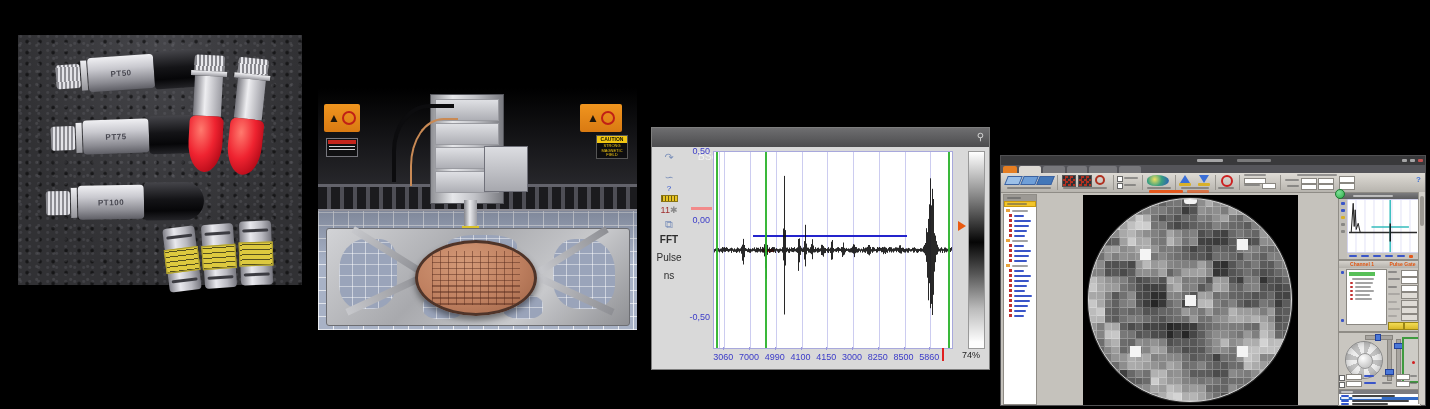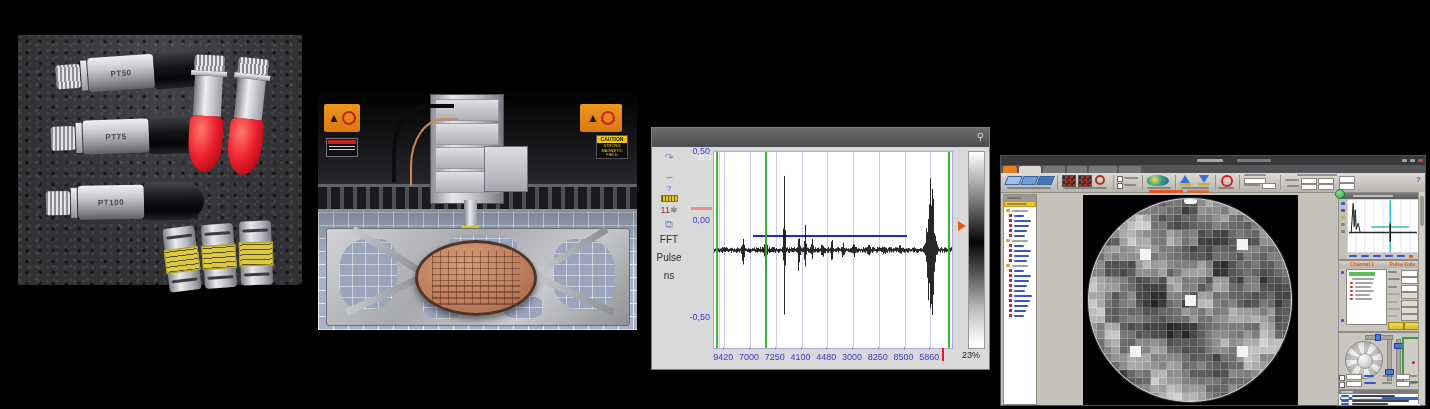--- a/index.html
+++ b/index.html
@@ -261,7 +261,7 @@
     <span>11</span><span style="color:#8a8a8a;">✱</span>
   </div>
   <div class="btool abs" style="top:90px;">⧉</div>
-  <div class="btool btxt abs" style="top:106px;">FFT</div>
+  <div class="btool btxt abs" style="top:106px;font-weight:bold;">FFT</div>
   <div class="btool btxt abs" style="top:124px;">Pulse</div>
   <div class="btool btxt abs" style="top:142px;">ns</div>
   <div class="reddash abs"></div>

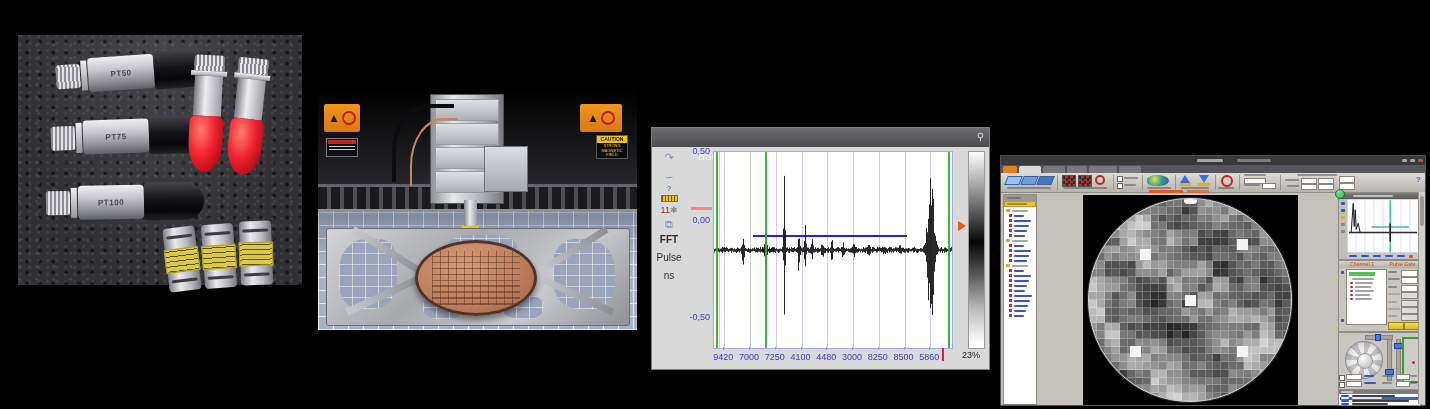--- a/index.html
+++ b/index.html
@@ -287,7 +287,7 @@
       <div class="gcursor" style="left: 233.909px;"></div>
     </div>
   <div id="bscan-xaxis" class="abs">
-      <div class="xtick" style="left: 10.303px;">9420</div>
+      <div class="xtick" style="left: 10.303px;">3060</div>
       <div class="xtickmark" style="left: 10.303px;"></div>
       <div class="xtick" style="left: 36.0606px;">7000</div>
       <div class="xtickmark" style="left: 36.0606px;"></div>

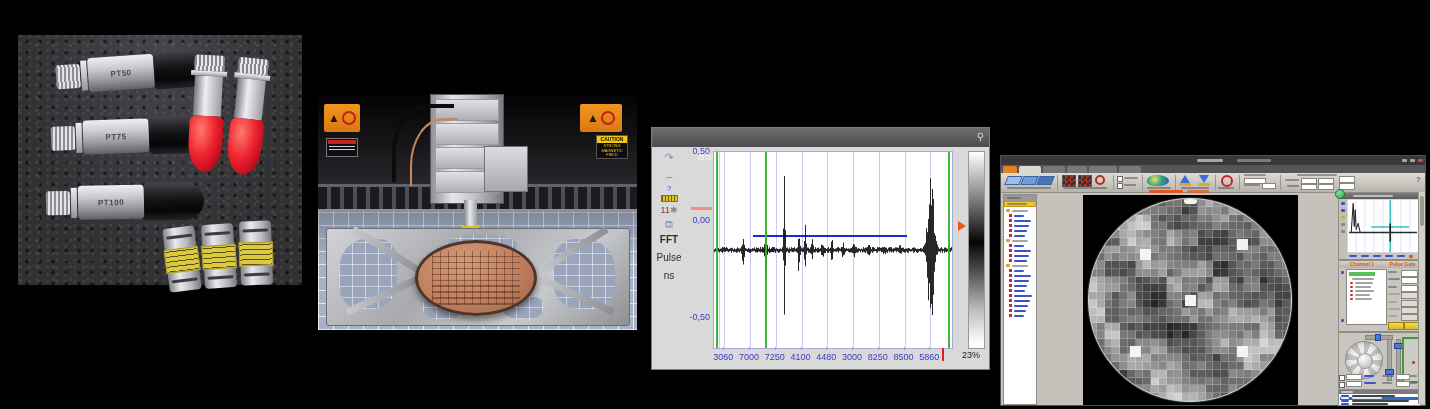--- a/index.html
+++ b/index.html
@@ -291,7 +291,7 @@
       <div class="xtickmark" style="left: 10.303px;"></div>
       <div class="xtick" style="left: 36.0606px;">7000</div>
       <div class="xtickmark" style="left: 36.0606px;"></div>
-      <div class="xtick" style="left: 61.8182px;">7250</div>
+      <div class="xtick" style="left: 61.8182px;">4990</div>
       <div class="xtickmark" style="left: 61.8182px;"></div>
       <div class="xtick" style="left: 87.5758px;">4100</div>
       <div class="xtickmark" style="left: 87.5758px;"></div>

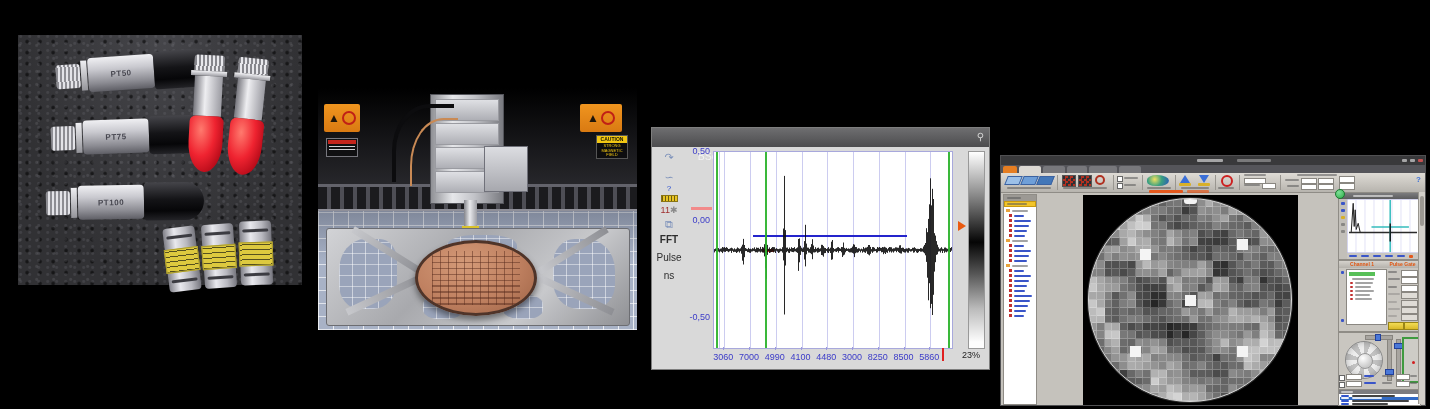--- a/index.html
+++ b/index.html
@@ -295,7 +295,7 @@
       <div class="xtickmark" style="left: 61.8182px;"></div>
       <div class="xtick" style="left: 87.5758px;">4100</div>
       <div class="xtickmark" style="left: 87.5758px;"></div>
-      <div class="xtick" style="left: 113.333px;">4480</div>
+      <div class="xtick" style="left: 113.333px;">4150</div>
       <div class="xtickmark" style="left: 113.333px;"></div>
       <div class="xtick" style="left: 139.091px;">3000</div>
       <div class="xtickmark" style="left: 139.091px;"></div>

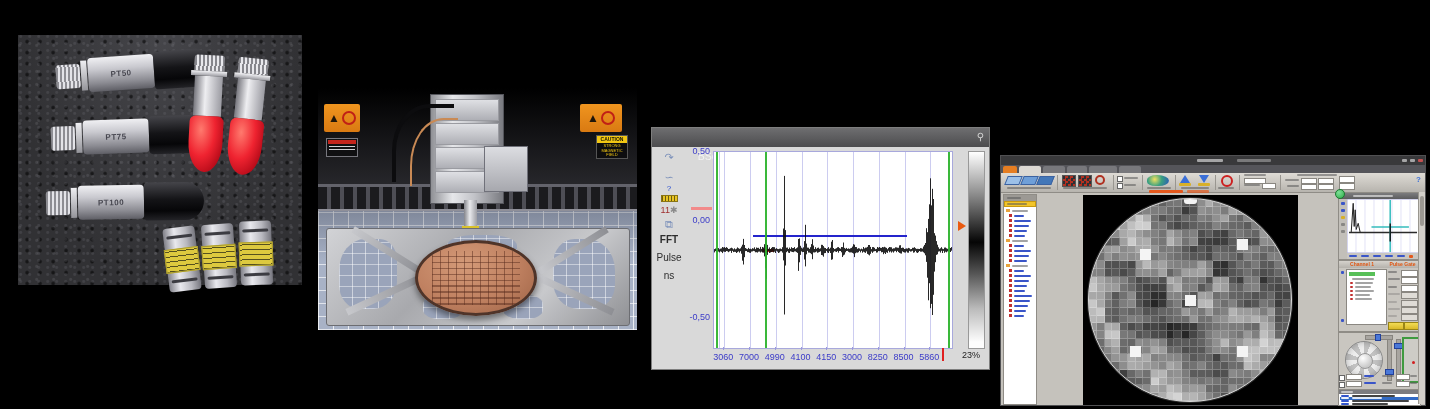--- a/index.html
+++ b/index.html
@@ -309,7 +309,7 @@
   <div class="redaxis abs"></div>
   <div id="bscan-arrow" class="abs"></div>
   <div id="bscan-gradbar" class="abs"></div>
-  <div id="bscan-pct" class="abs">23%</div>
+  <div id="bscan-pct" class="abs">74%</div>
 <div class="ylab abs" style="top: 18px;">0,50</div>
     <div class="ylab abs" style="top: 87px;">0,00</div>
     <div class="ylab abs" style="top: 184px;">-0,50</div>

